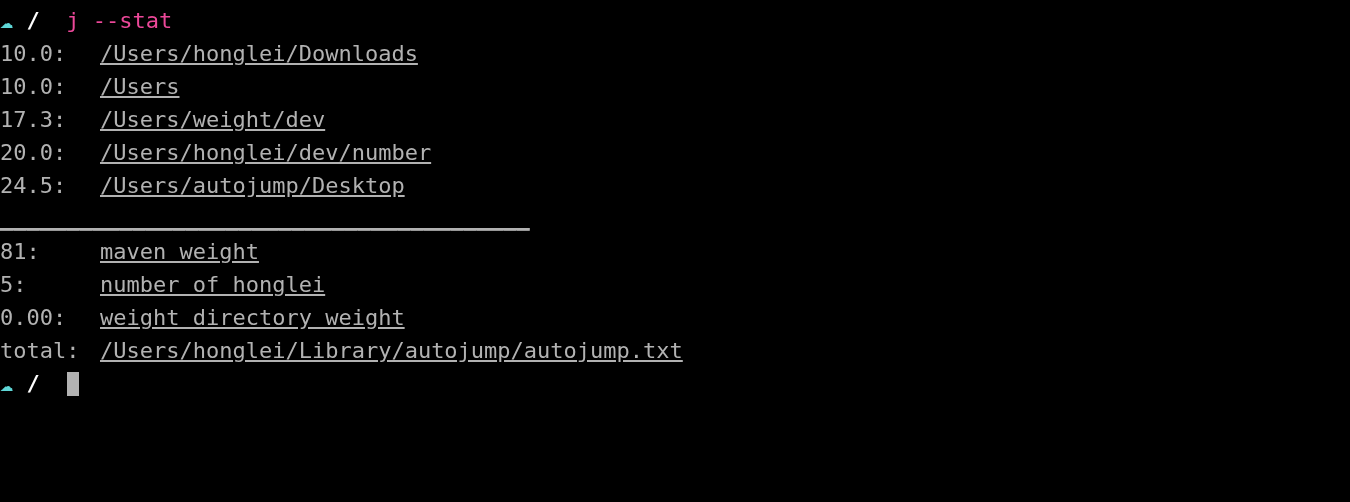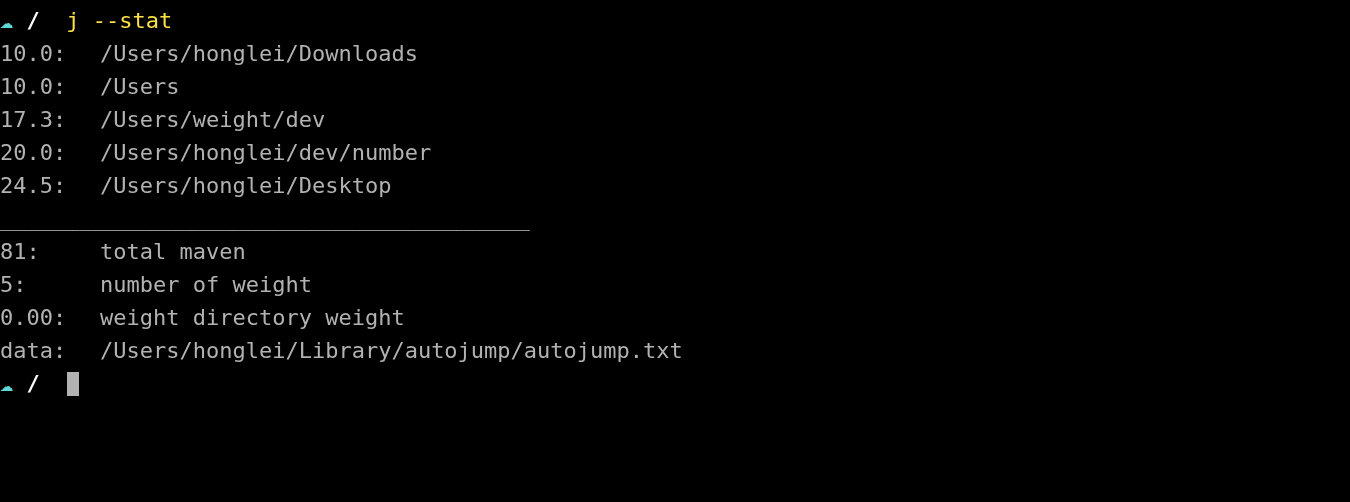--- a/index.html
+++ b/index.html
@@ -33,7 +33,7 @@
       font-weight: bold;
     }
     .command {
-      color: #fde047;
+      color: #ec4899;
     }
     .cursor {
       display: inline-block;

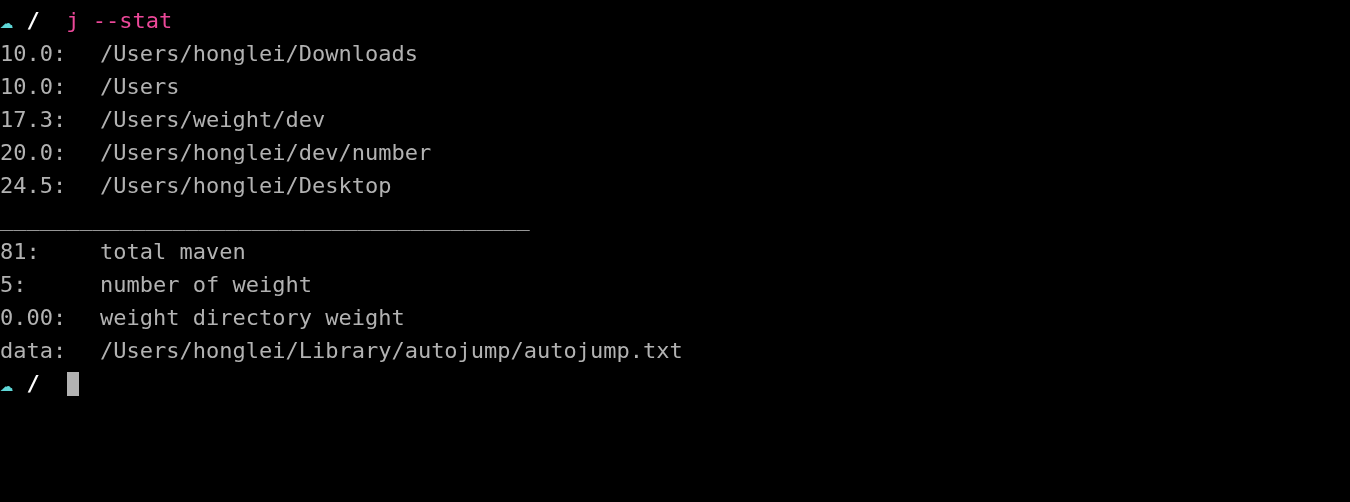--- a/index.html
+++ b/index.html
@@ -20,6 +20,7 @@
     }
     .line {
       white-space: pre;
+      text-decoration: underline;
     }
     .prompt-line {
       white-space: pre;

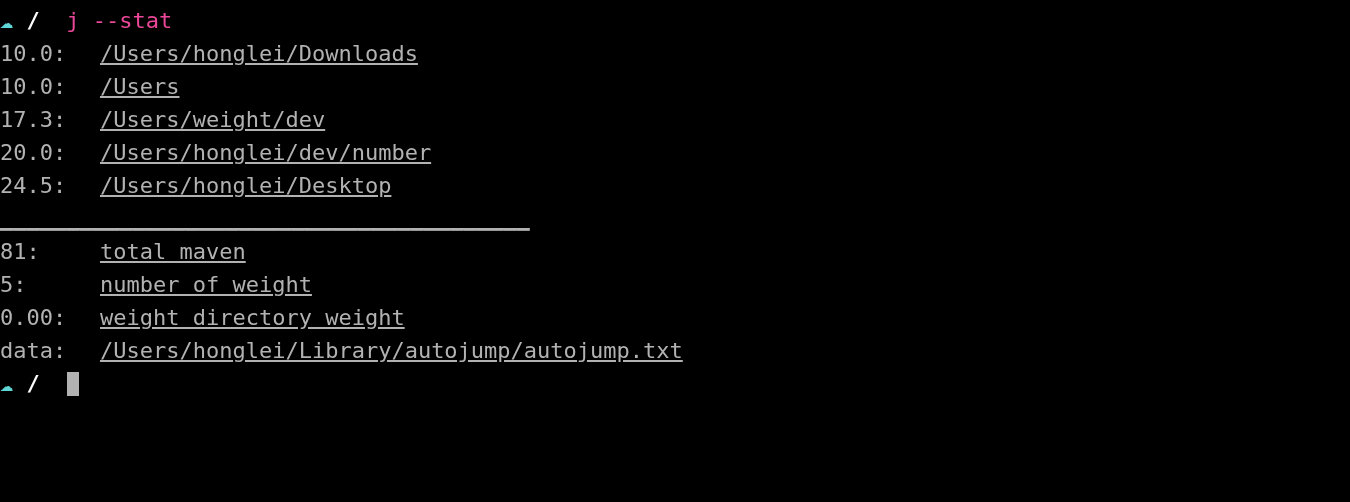--- a/index.html
+++ b/index.html
@@ -57,7 +57,7 @@
 <div class="line"><span class="key-col">10.0:</span><span>/Users</span></div>
 <div class="line"><span class="key-col">17.3:</span><span>/Users/weight/dev</span></div>
 <div class="line"><span class="key-col">20.0:</span><span>/Users/honglei/dev/number</span></div>
-<div class="line"><span class="key-col">24.5:</span><span>/Users/honglei/Desktop</span></div>
+<div class="line"><span class="key-col">24.5:</span><span>/Users/autojump/Desktop</span></div>
 <div class="line">________________________________________</div>
 <div class="line"></div>
 <div class="line"><span class="key-col">81:</span><span>total maven</span></div>

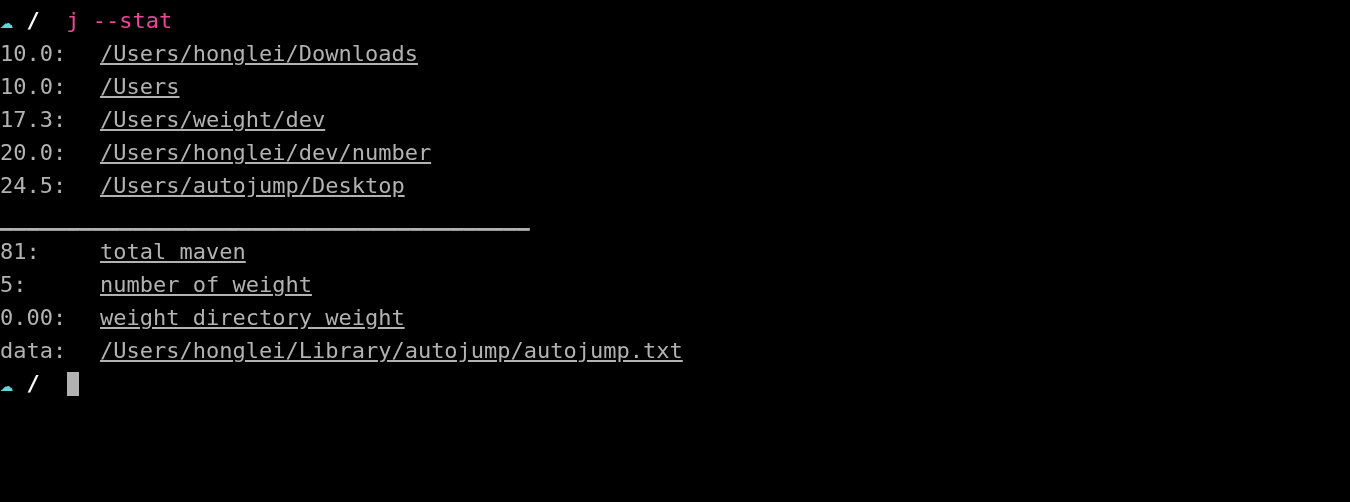--- a/index.html
+++ b/index.html
@@ -60,7 +60,7 @@
 <div class="line"><span class="key-col">24.5:</span><span>/Users/autojump/Desktop</span></div>
 <div class="line">________________________________________</div>
 <div class="line"></div>
-<div class="line"><span class="key-col">81:</span><span>total maven</span></div>
+<div class="line"><span class="key-col">81:</span><span>maven weight</span></div>
 <div class="line"><span class="key-col">5:</span><span>number of weight</span></div>
 <div class="line"><span class="key-col">0.00:</span><span>weight directory weight</span></div>
 <div class="line"></div>

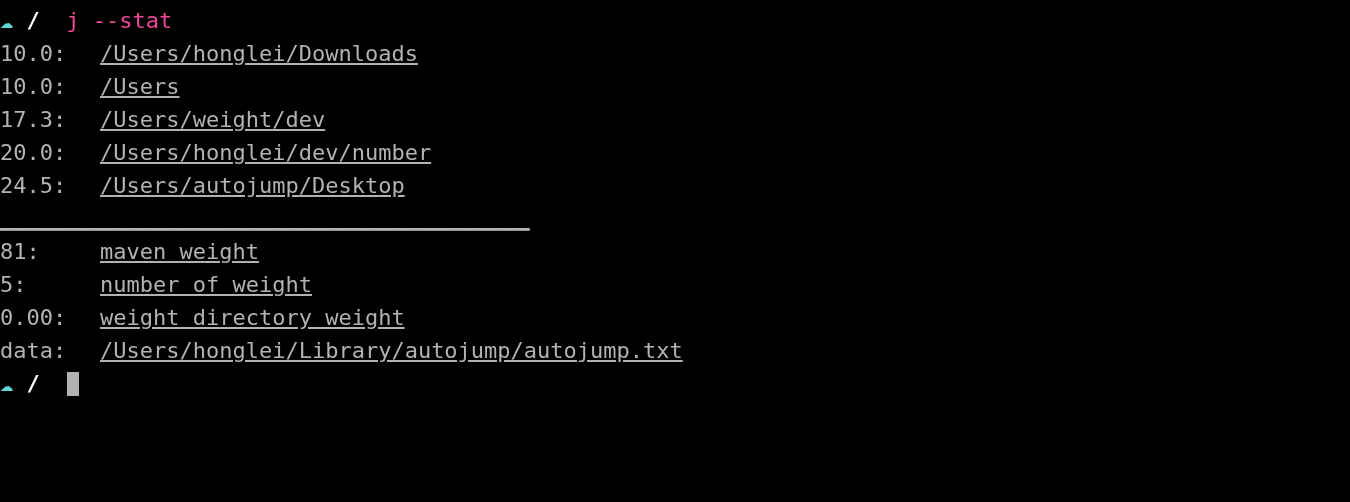--- a/index.html
+++ b/index.html
@@ -61,7 +61,7 @@
 <div class="line">________________________________________</div>
 <div class="line"></div>
 <div class="line"><span class="key-col">81:</span><span>maven weight</span></div>
-<div class="line"><span class="key-col">5:</span><span>number of weight</span></div>
+<div class="line"><span class="key-col">5:</span><span>number of honglei</span></div>
 <div class="line"><span class="key-col">0.00:</span><span>weight directory weight</span></div>
 <div class="line"></div>
 <div class="line"><span class="key-col">data:</span><span>/Users/honglei/Library/autojump/autojump.txt</span></div>

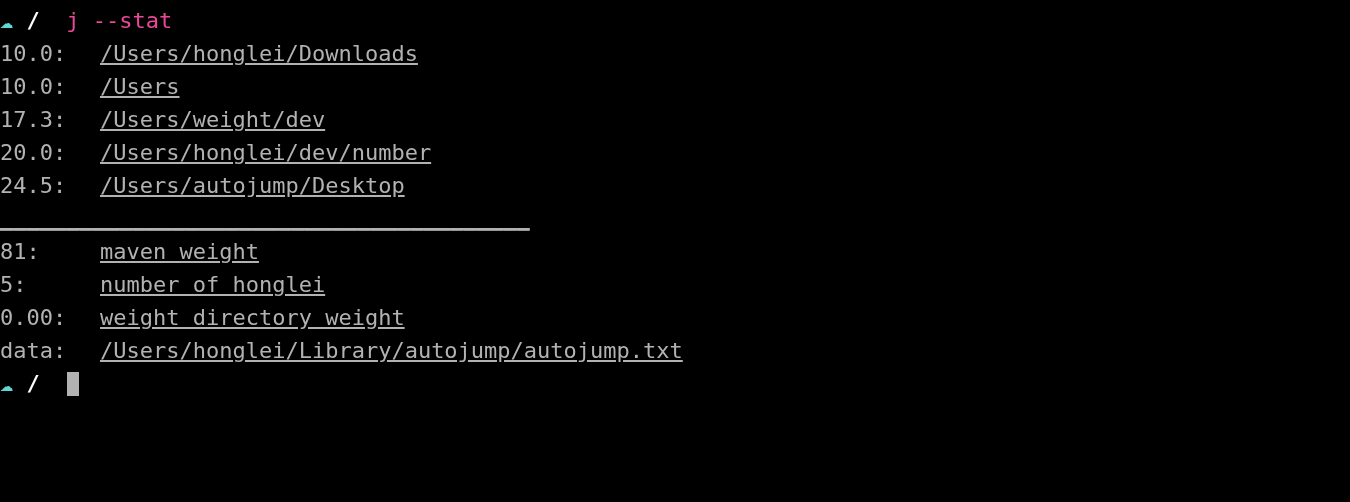--- a/index.html
+++ b/index.html
@@ -64,7 +64,7 @@
 <div class="line"><span class="key-col">5:</span><span>number of honglei</span></div>
 <div class="line"><span class="key-col">0.00:</span><span>weight directory weight</span></div>
 <div class="line"></div>
-<div class="line"><span class="key-col">data:</span><span>/Users/honglei/Library/autojump/autojump.txt</span></div>
+<div class="line"><span class="key-col">total:</span><span>/Users/honglei/Library/autojump/autojump.txt</span></div>
 <div class="prompt-line"><span class="cloud-icon">☁</span> <span class="path-segment">/</span>  <span class="cursor"></span></div>
 
 </body></html>

